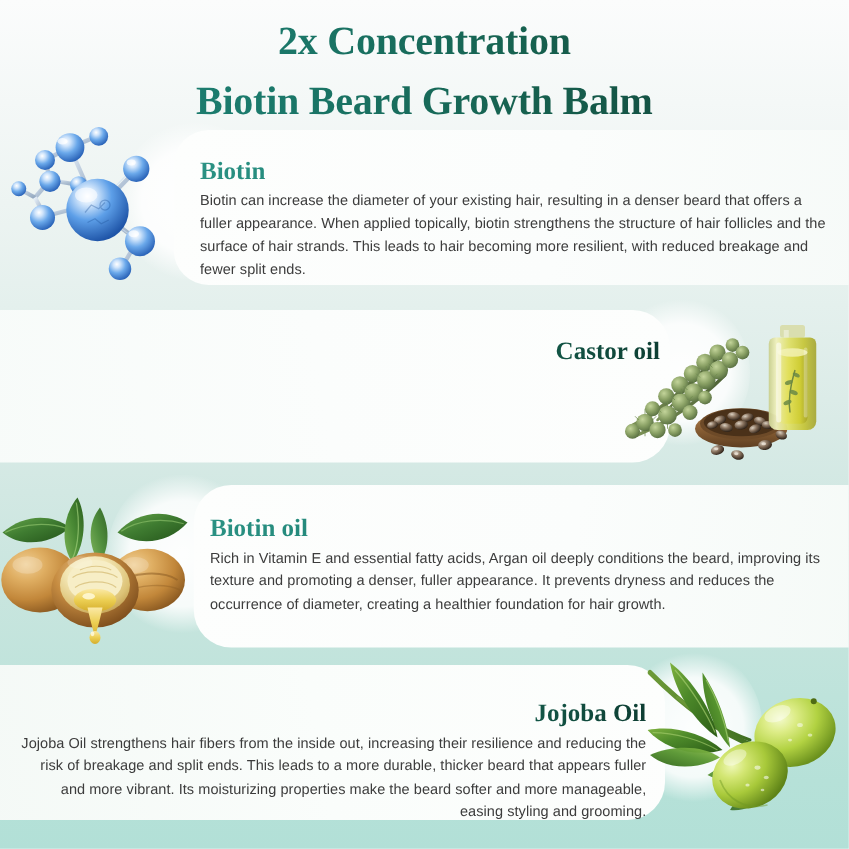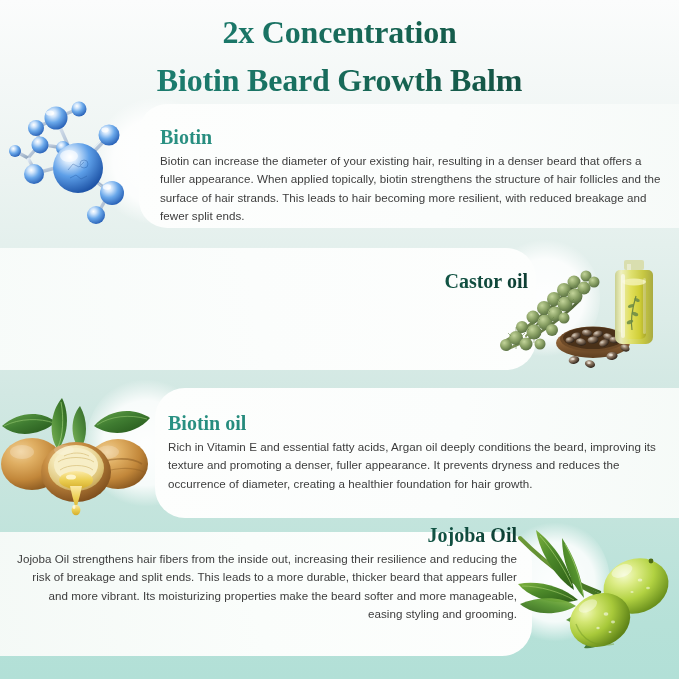--- a/index.html
+++ b/index.html
@@ -62,7 +62,7 @@
   #sec-biotin { left:160px; top:114px; width:505px; text-align:left; }
   #sec-castor { left:26px; top:258px; width:502px; text-align:right; }
   #sec-argan  { left:168px; top:400px; width:502px; text-align:left; }
-  #sec-jojoba { left:12px; top:512px; width:505px; text-align:right; }
+  #sec-jojoba { left:12px; top:548px; width:505px; text-align:right; }
 
   
   .art { position:absolute; }

